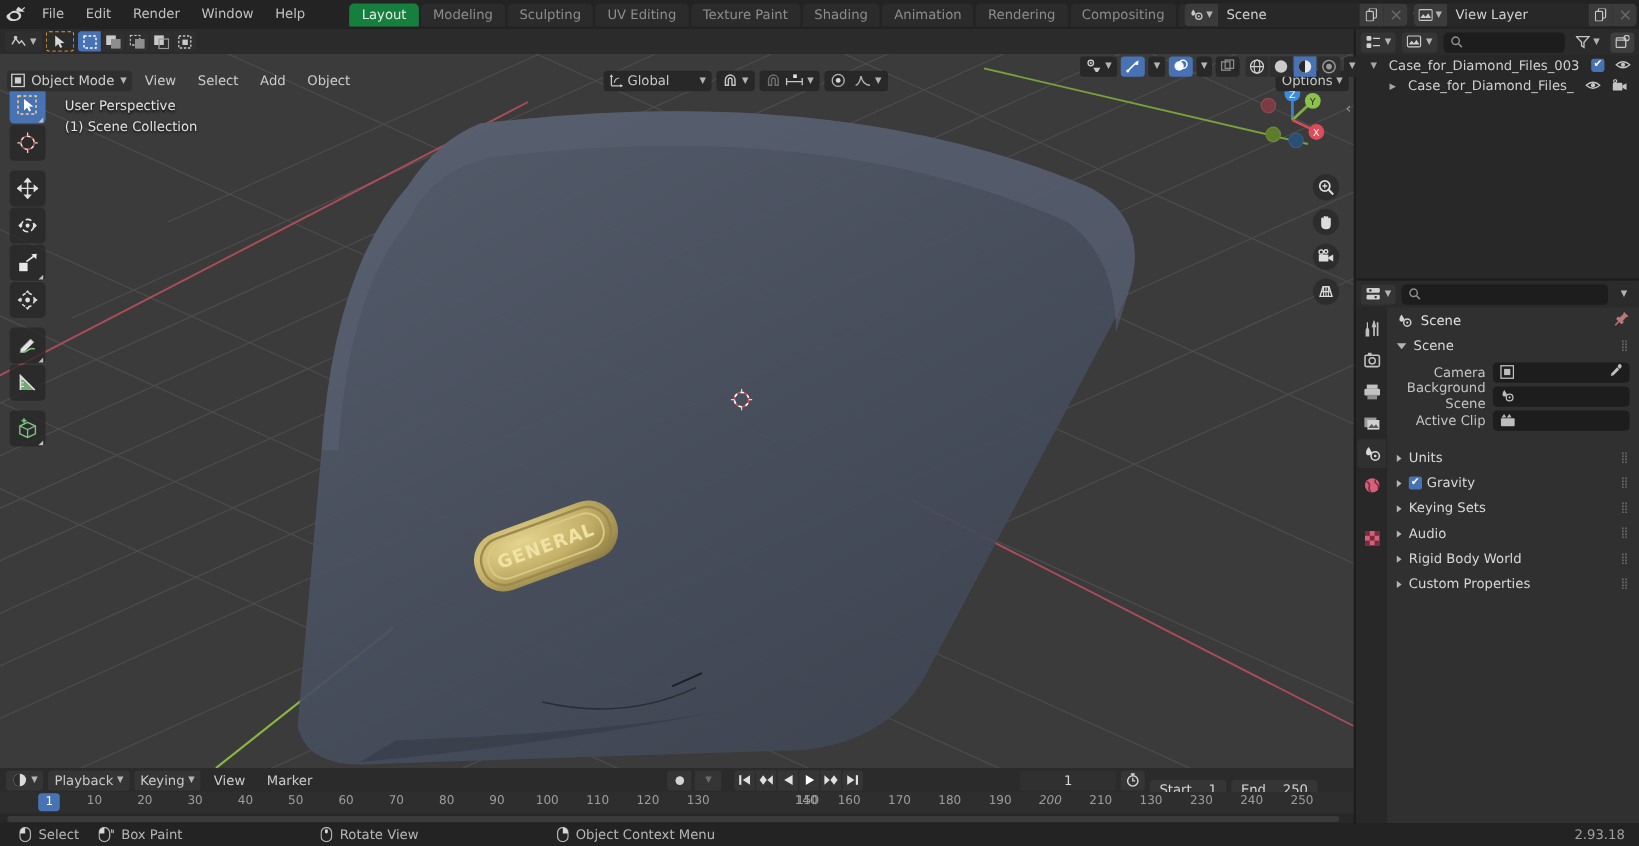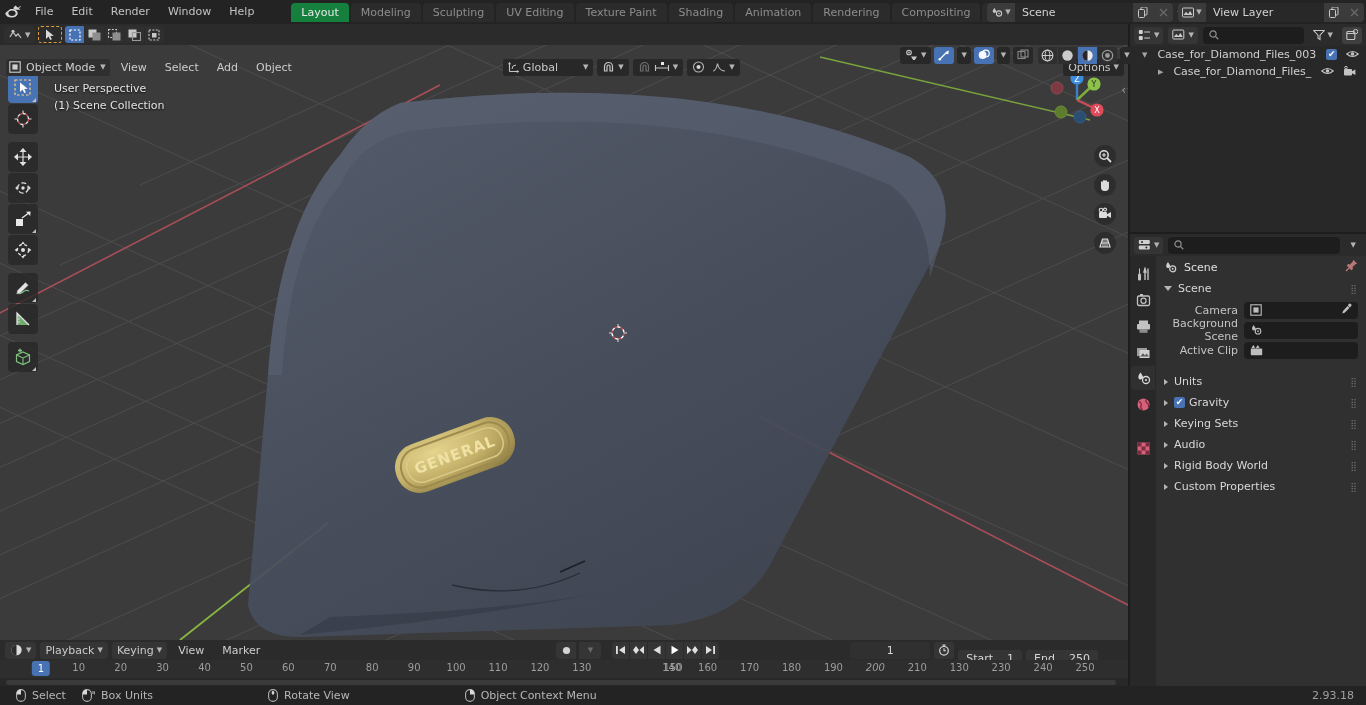--- a/index.html
+++ b/index.html
@@ -1020,7 +1020,7 @@
           <path d="M0.6 5.5 V4.9 a4.4 4.4 0 0 1 4.4 -4.3 V5.5 Z" fill="#d8d8d8"></path>
           <path d="M11 2 V5 M12.4 2.4 V5.4" stroke="#b0b0b0" stroke-width="1"></path>
         </svg>
-      <span>Box Units</span>
+      <span>Box Paint</span>
     </div>
     <div class="st-item" style="margin-left:115px">
       <svg width="10" height="13" viewBox="0 0 10 13">

